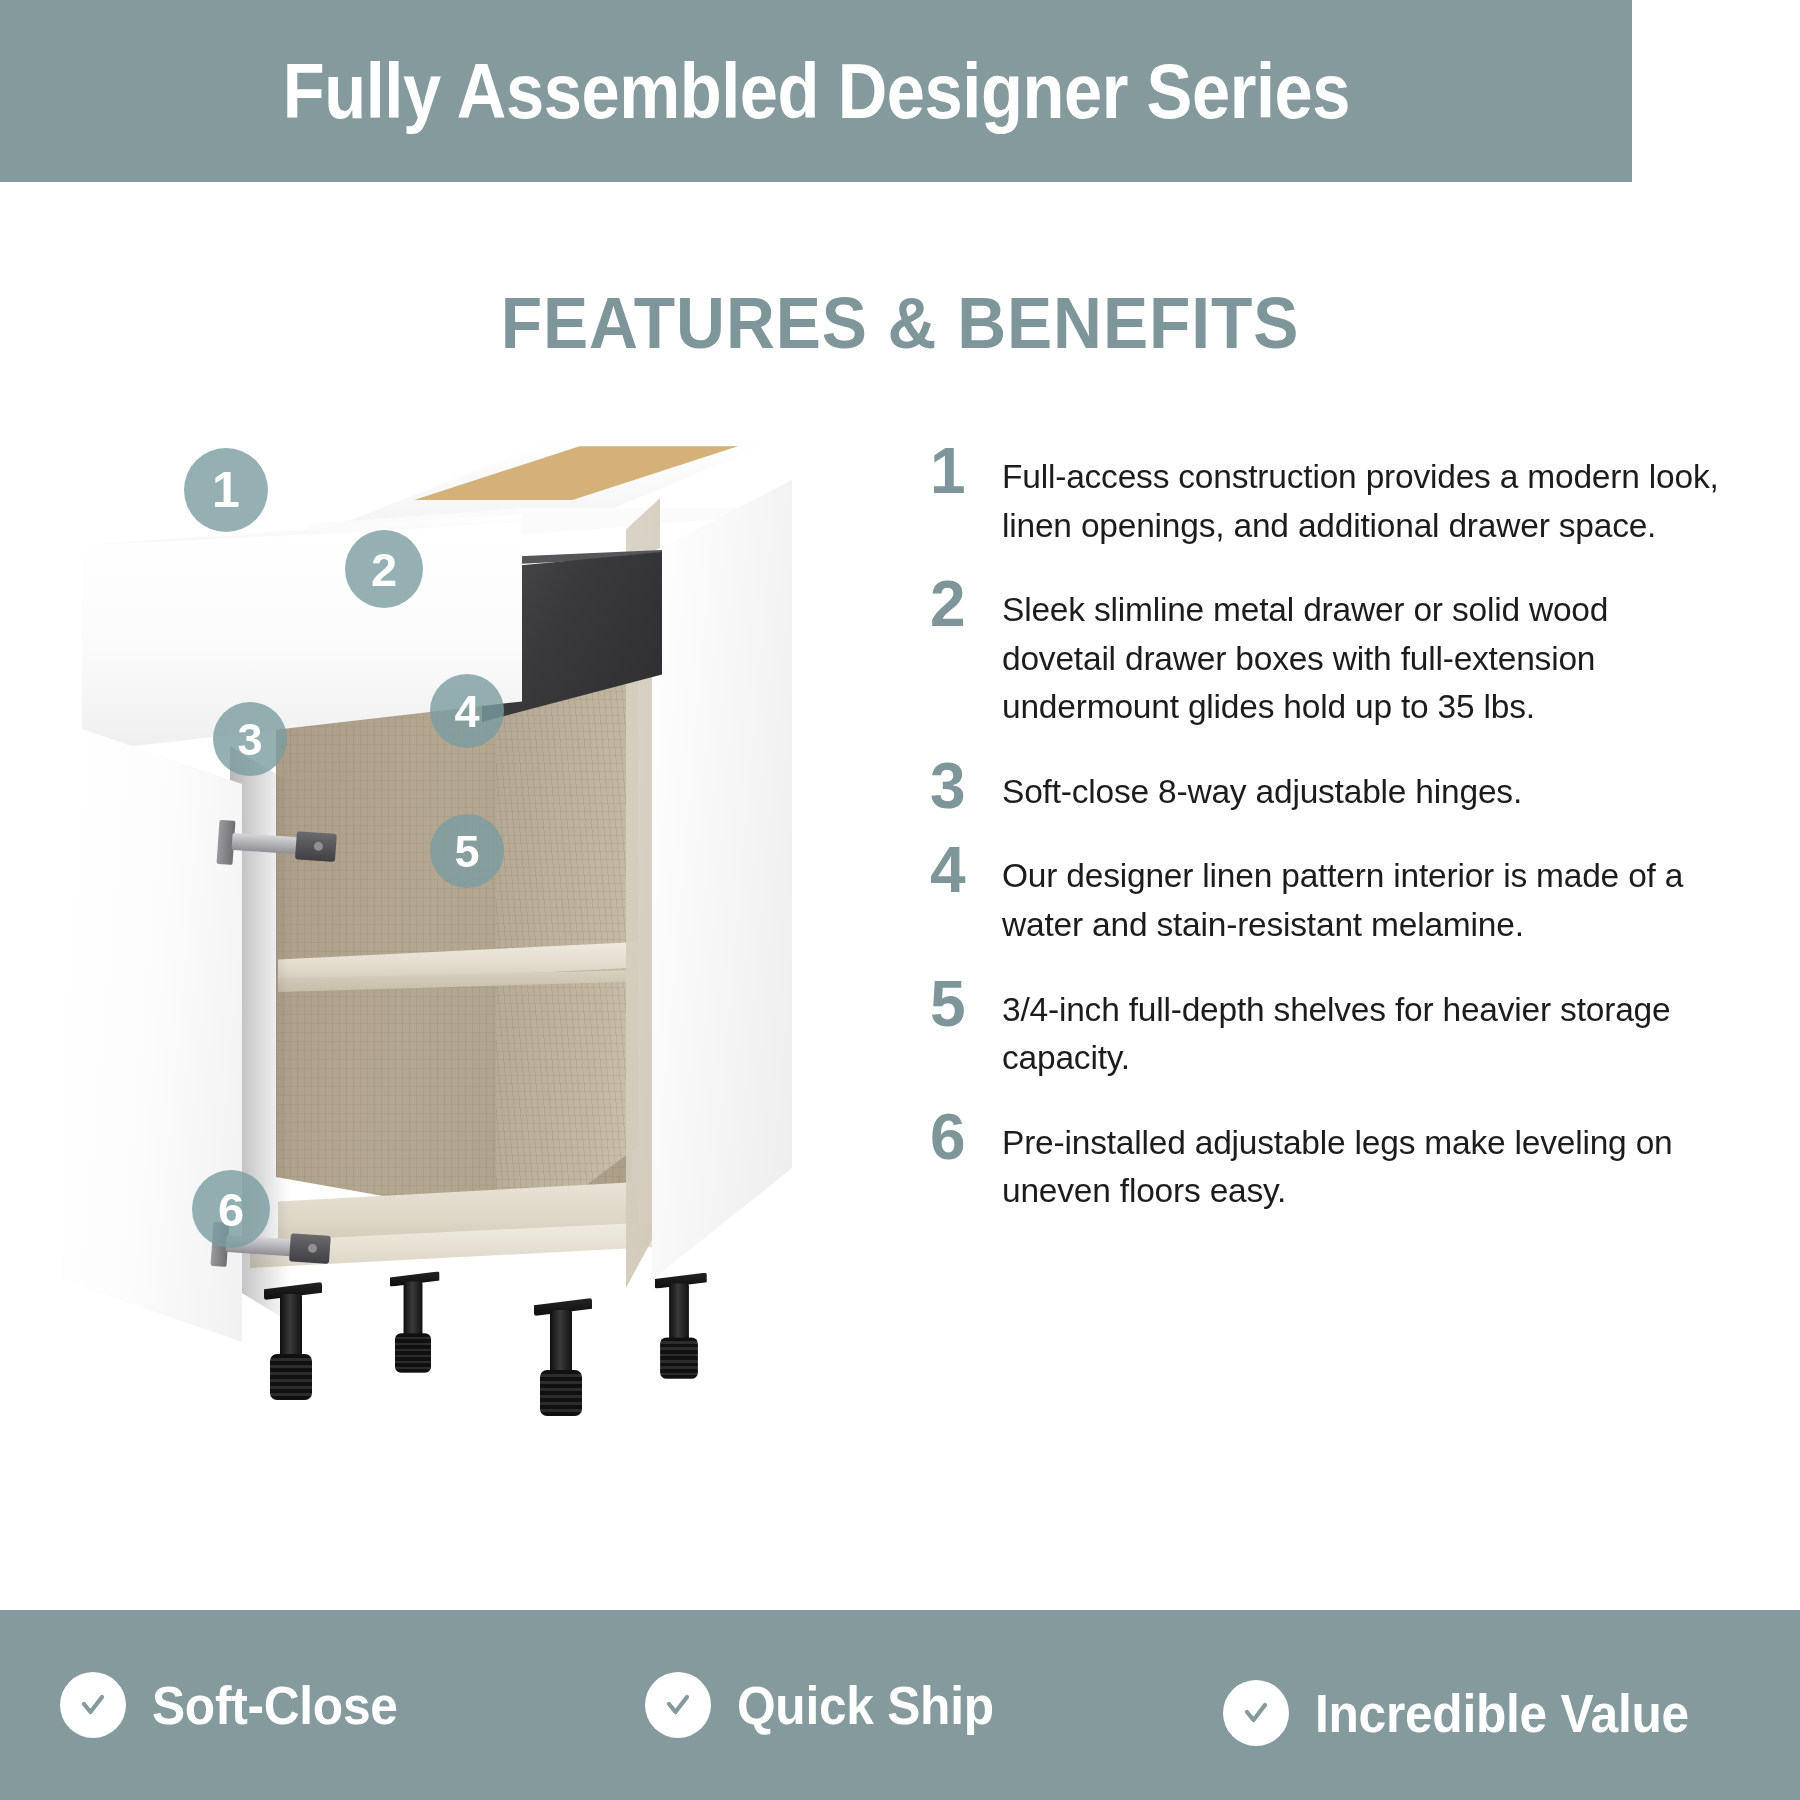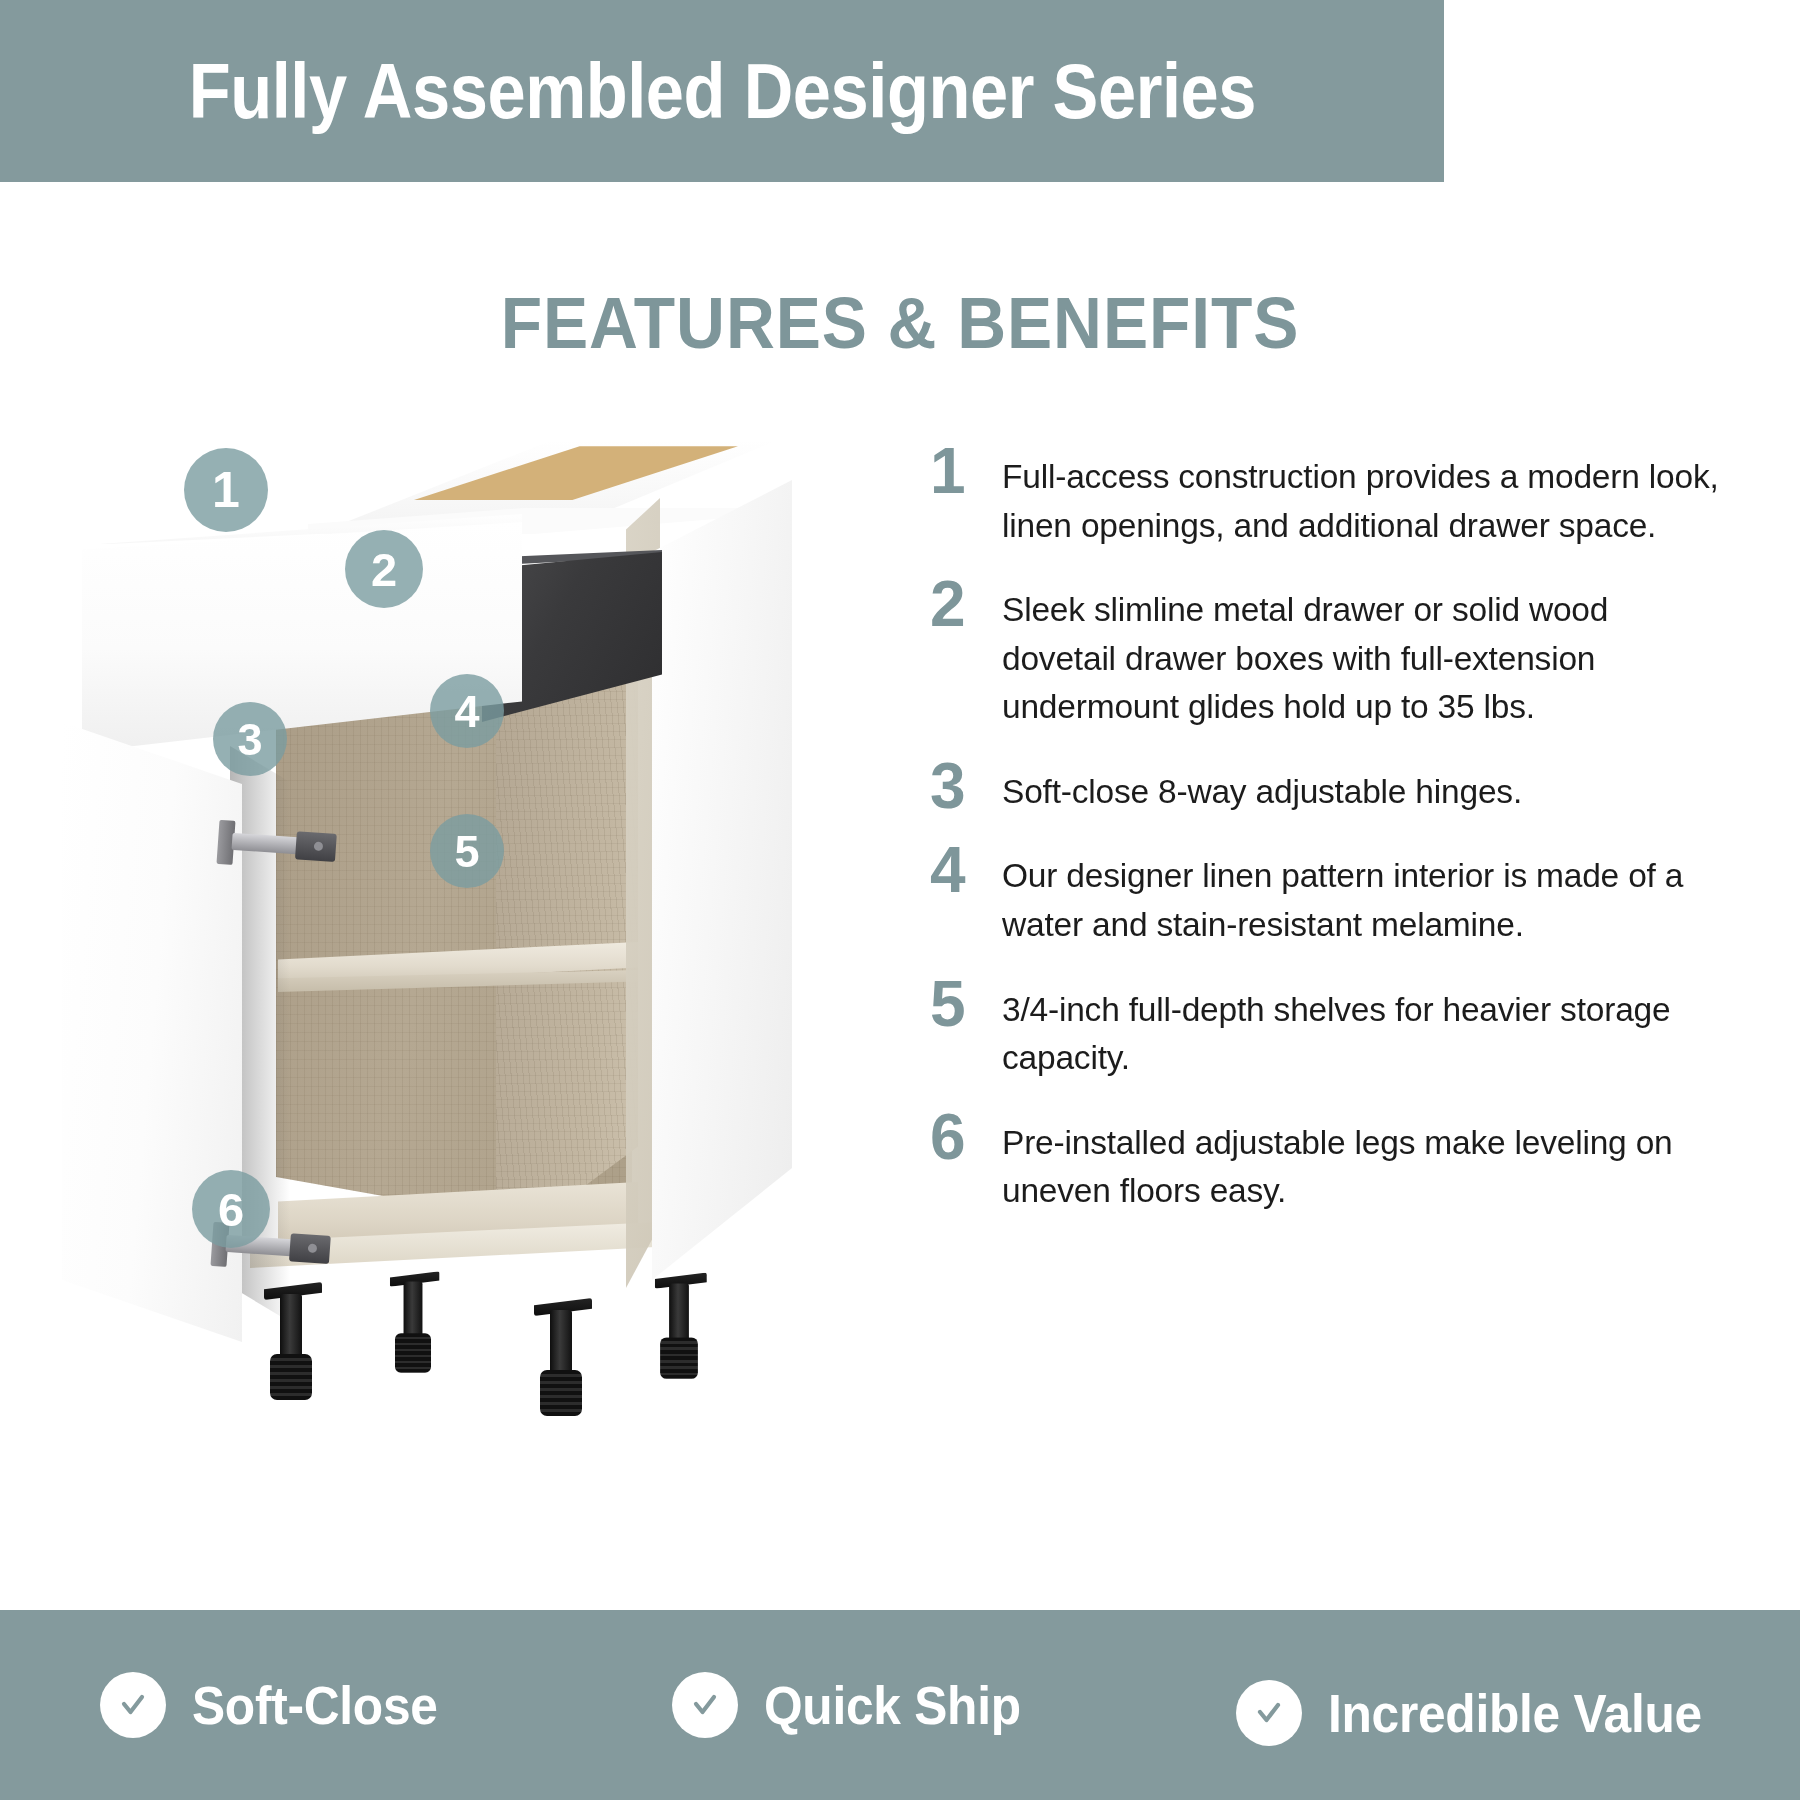--- a/index.html
+++ b/index.html
@@ -13,7 +13,7 @@
 
   
   .header{
-    position:absolute;left:0;top:0;width:1444px;height:182px;
+    position:absolute;left:0;top:0;width:1632px;height:182px;
     background:#849a9d;
     display:flex;align-items:center;justify-content:center;
   }

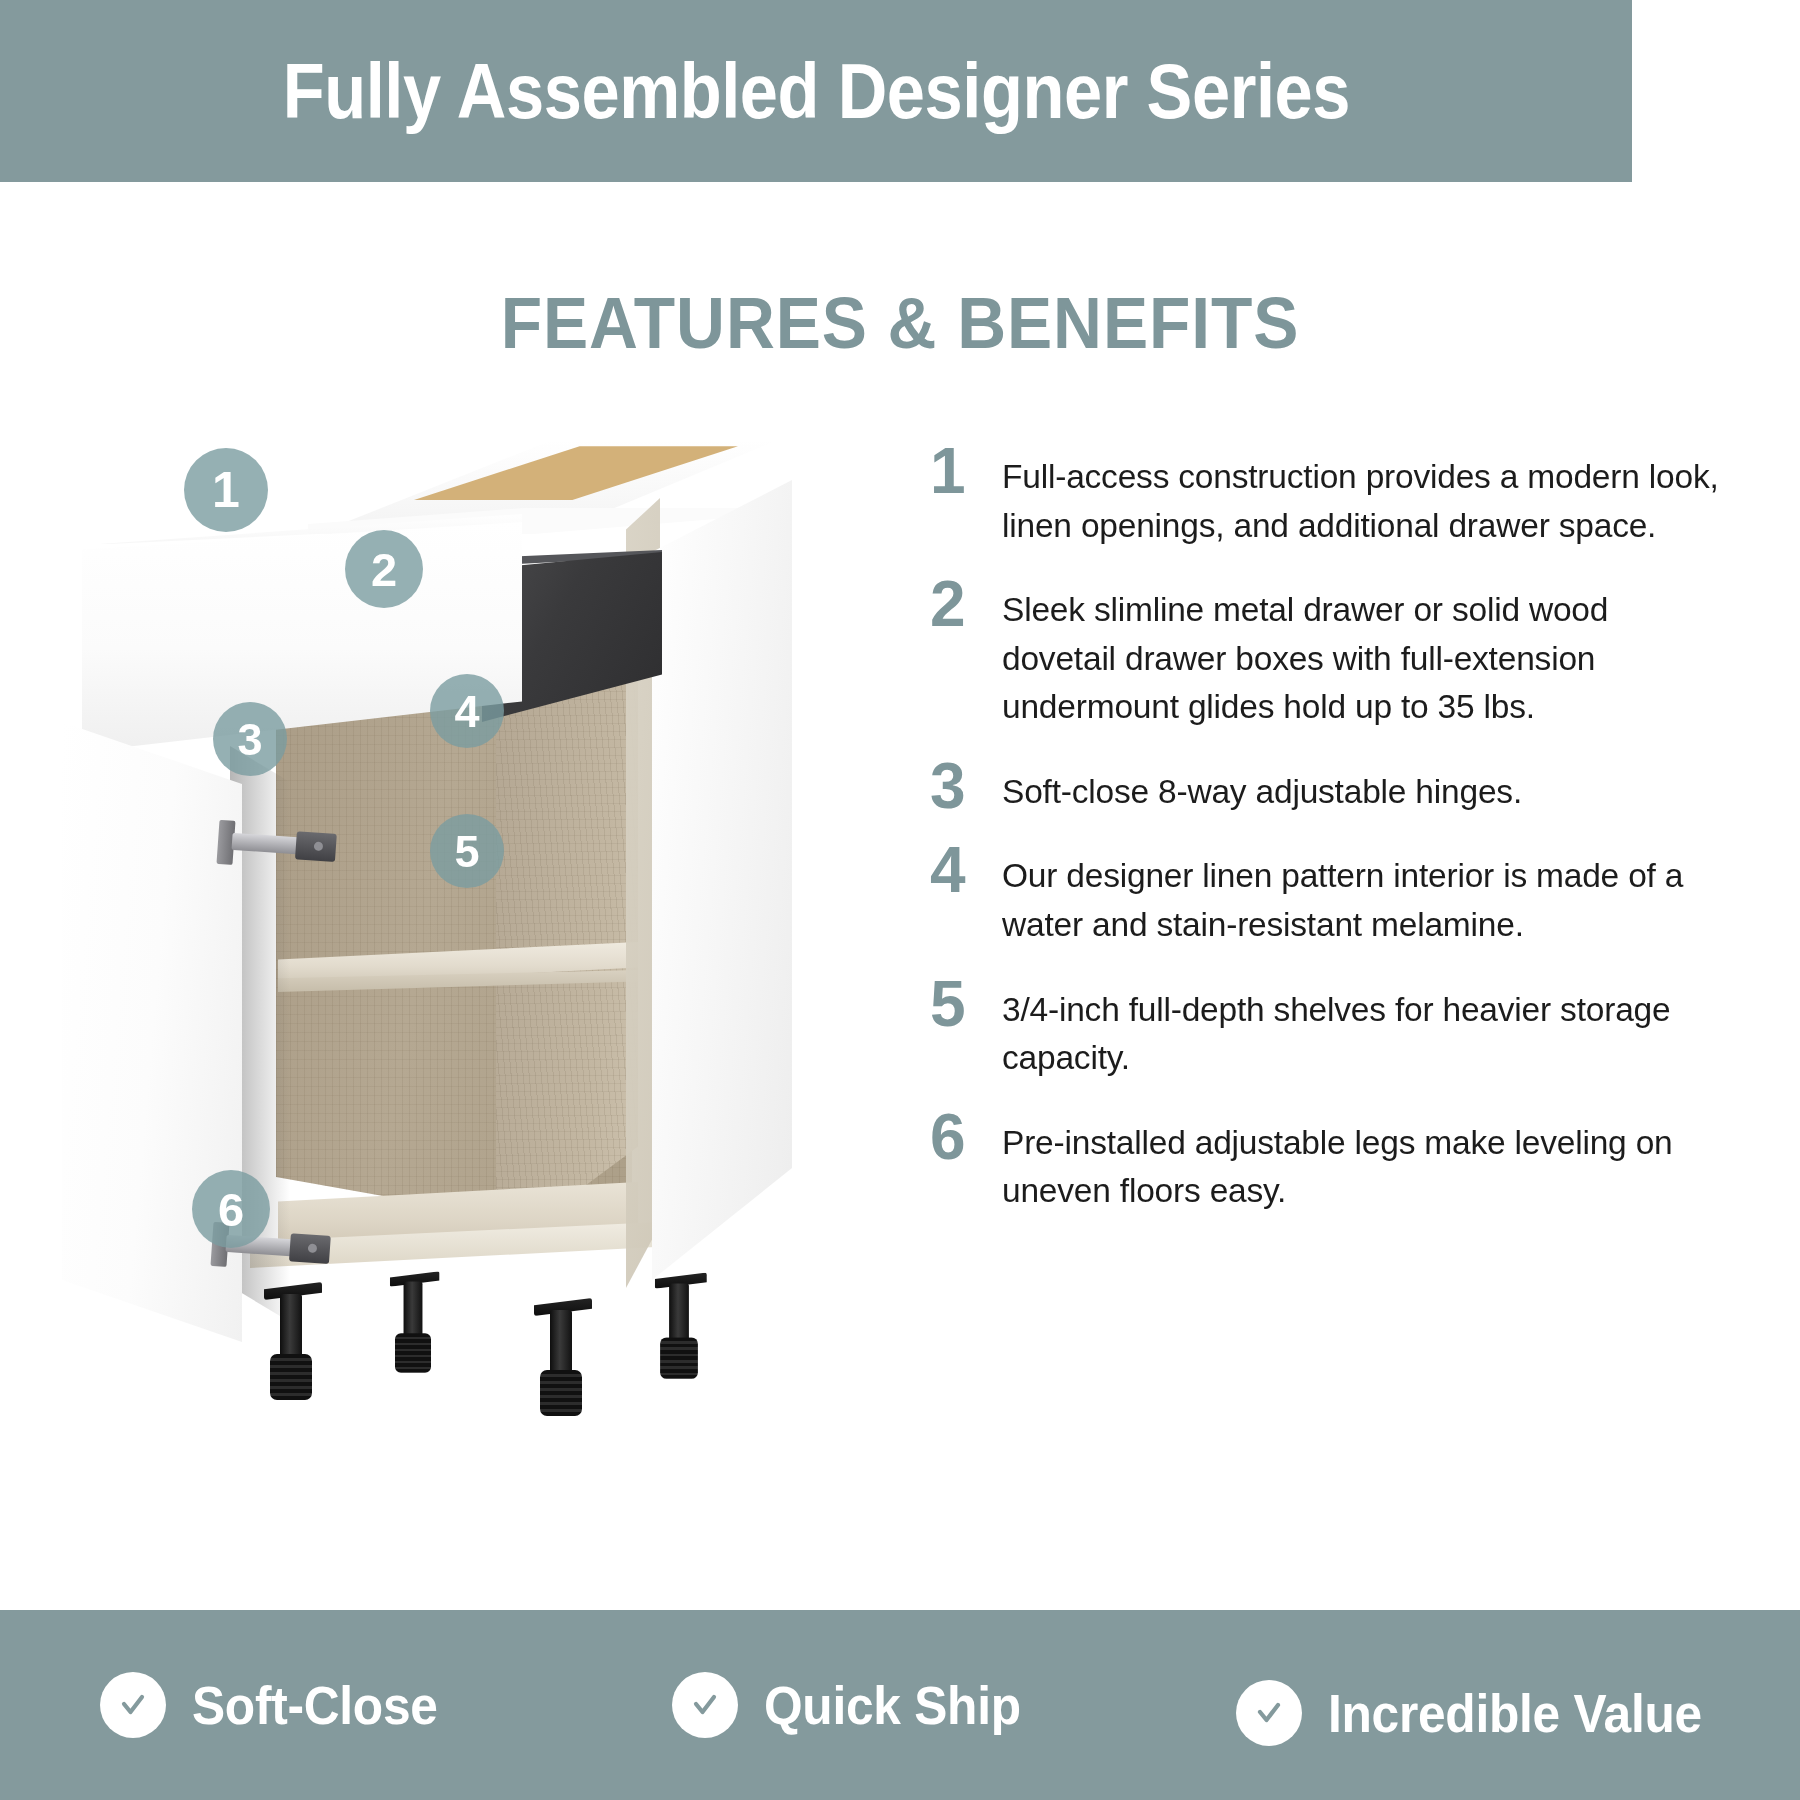--- a/index.html
+++ b/index.html
@@ -257,7 +257,7 @@
   }
   .foot-item{
     flex:1;display:flex;align-items:center;justify-content:flex-start;
-    padding-left:100px;
+    padding-left:60px;
   }
   .foot-item.c2{padding-left:8px;text-align:right;}
   .foot-item.c3{padding-left:0px;margin-top:16px;}

